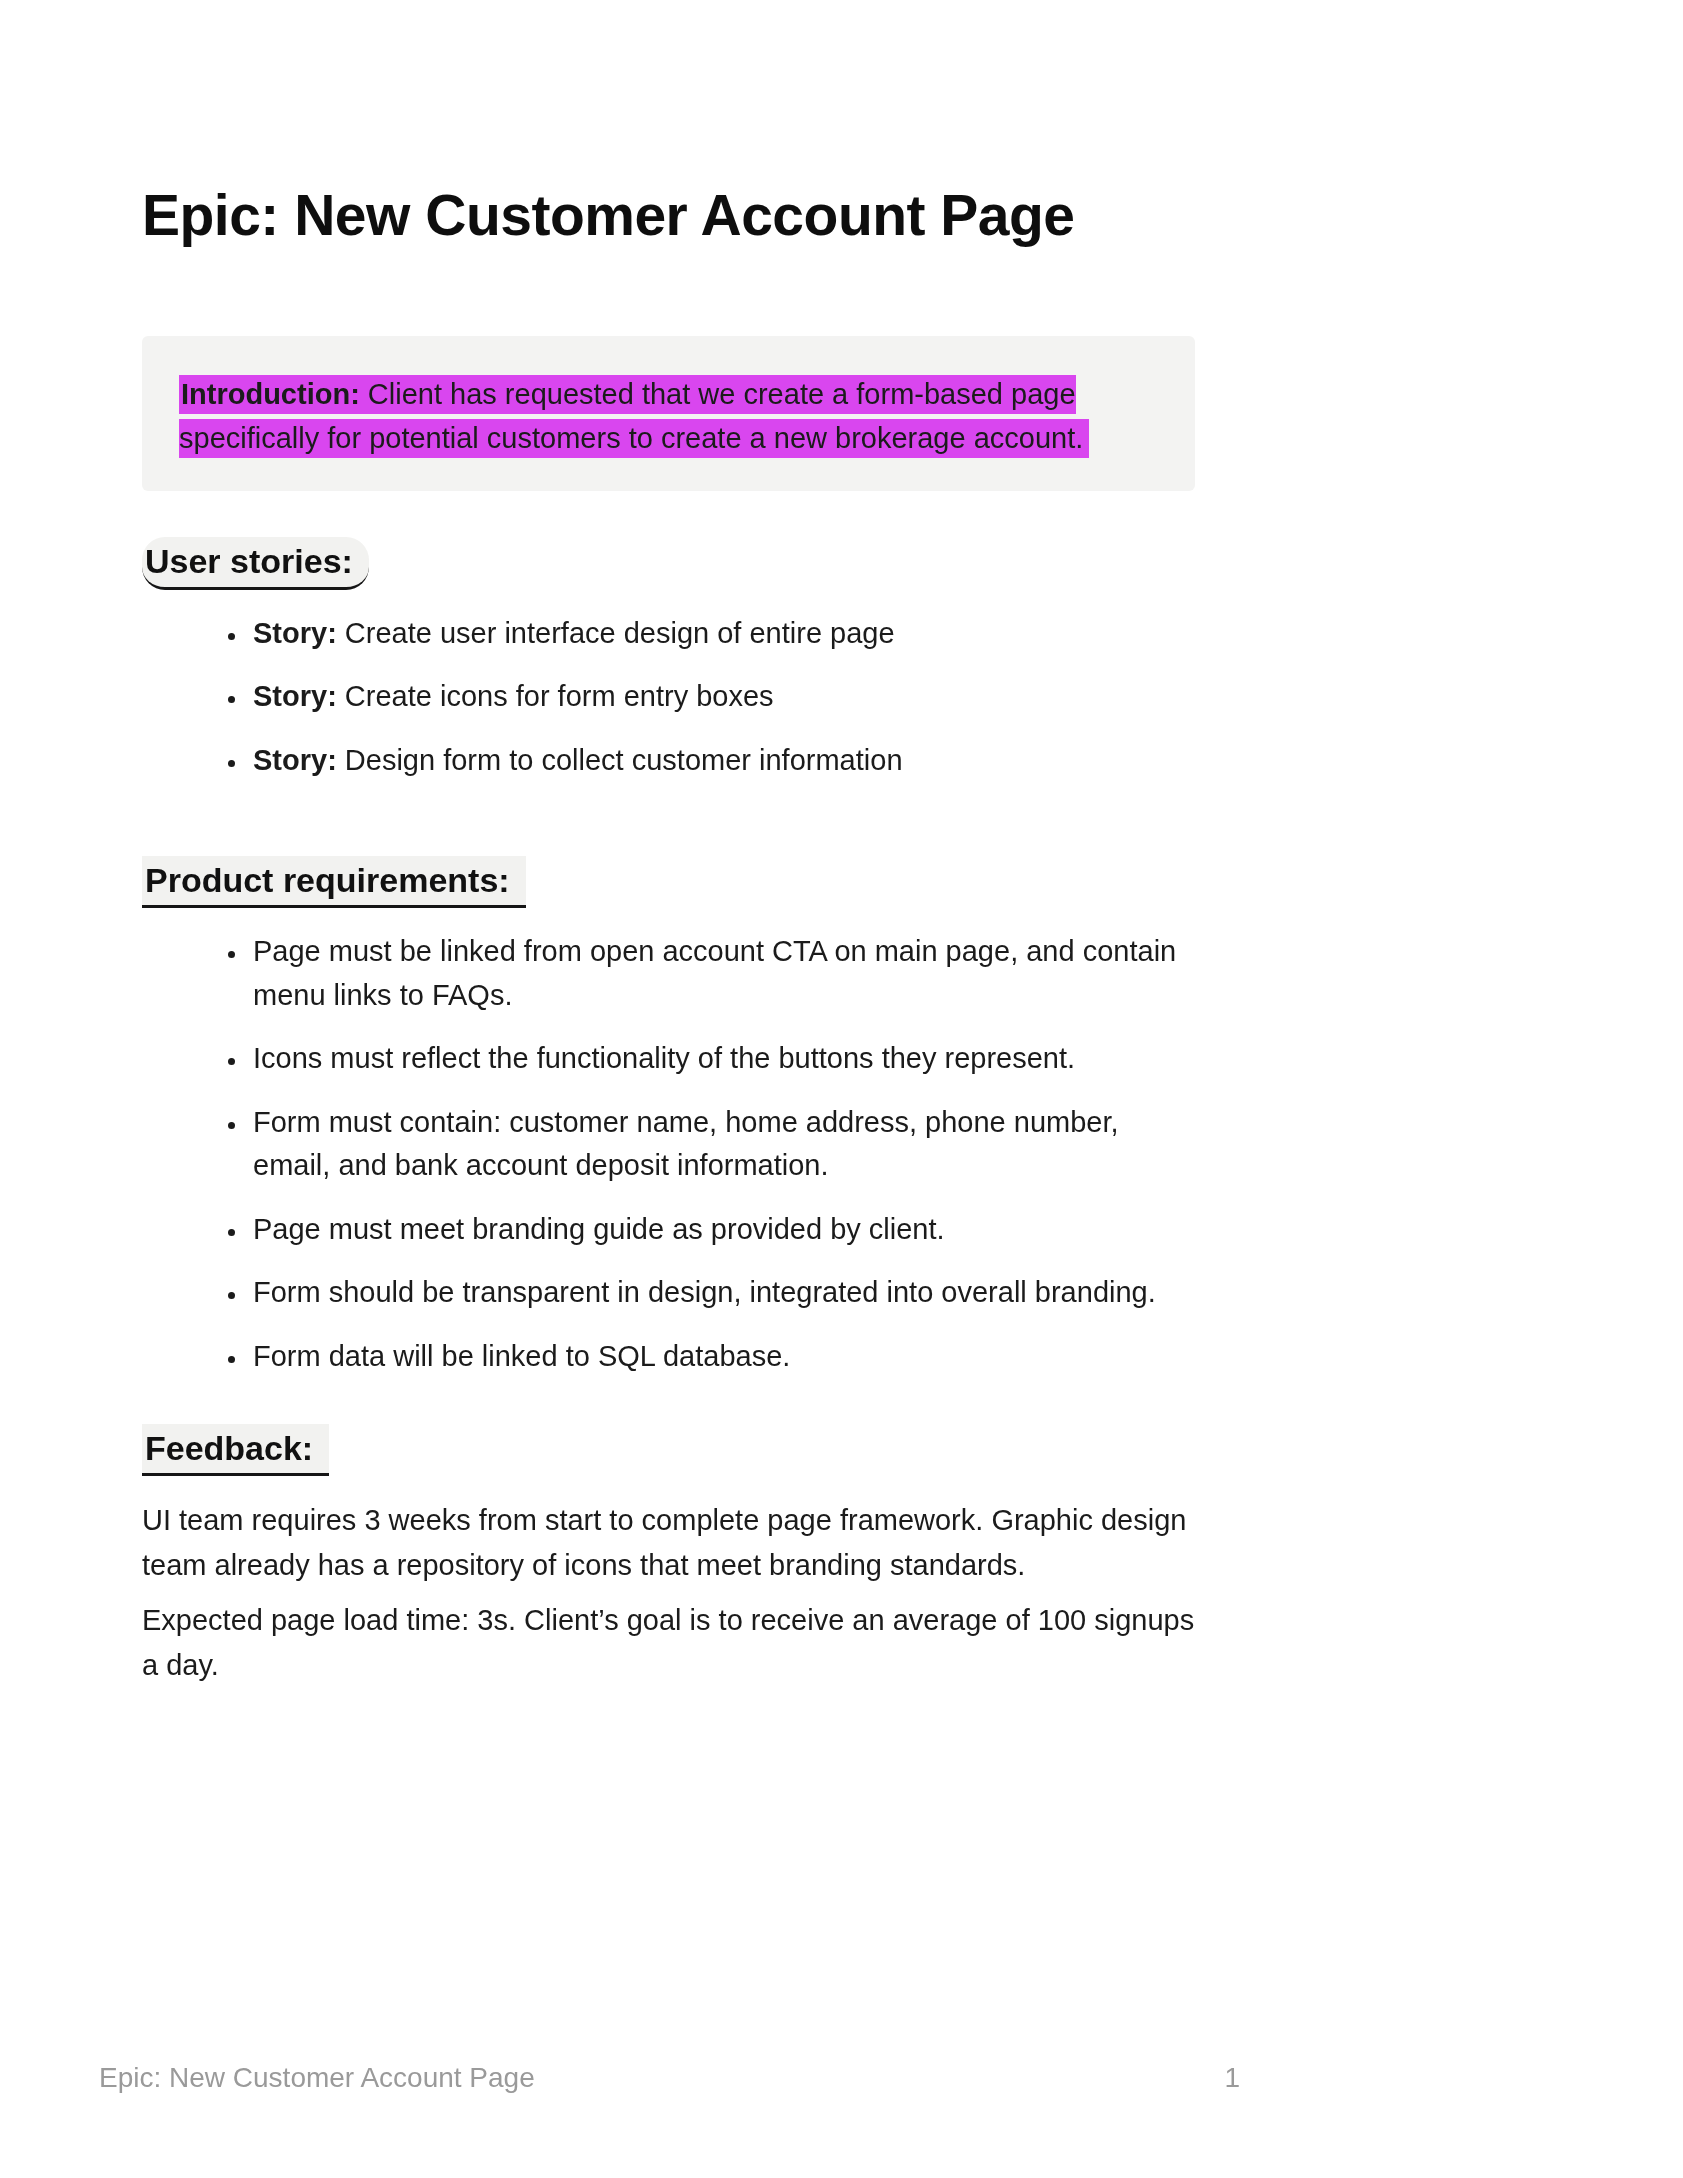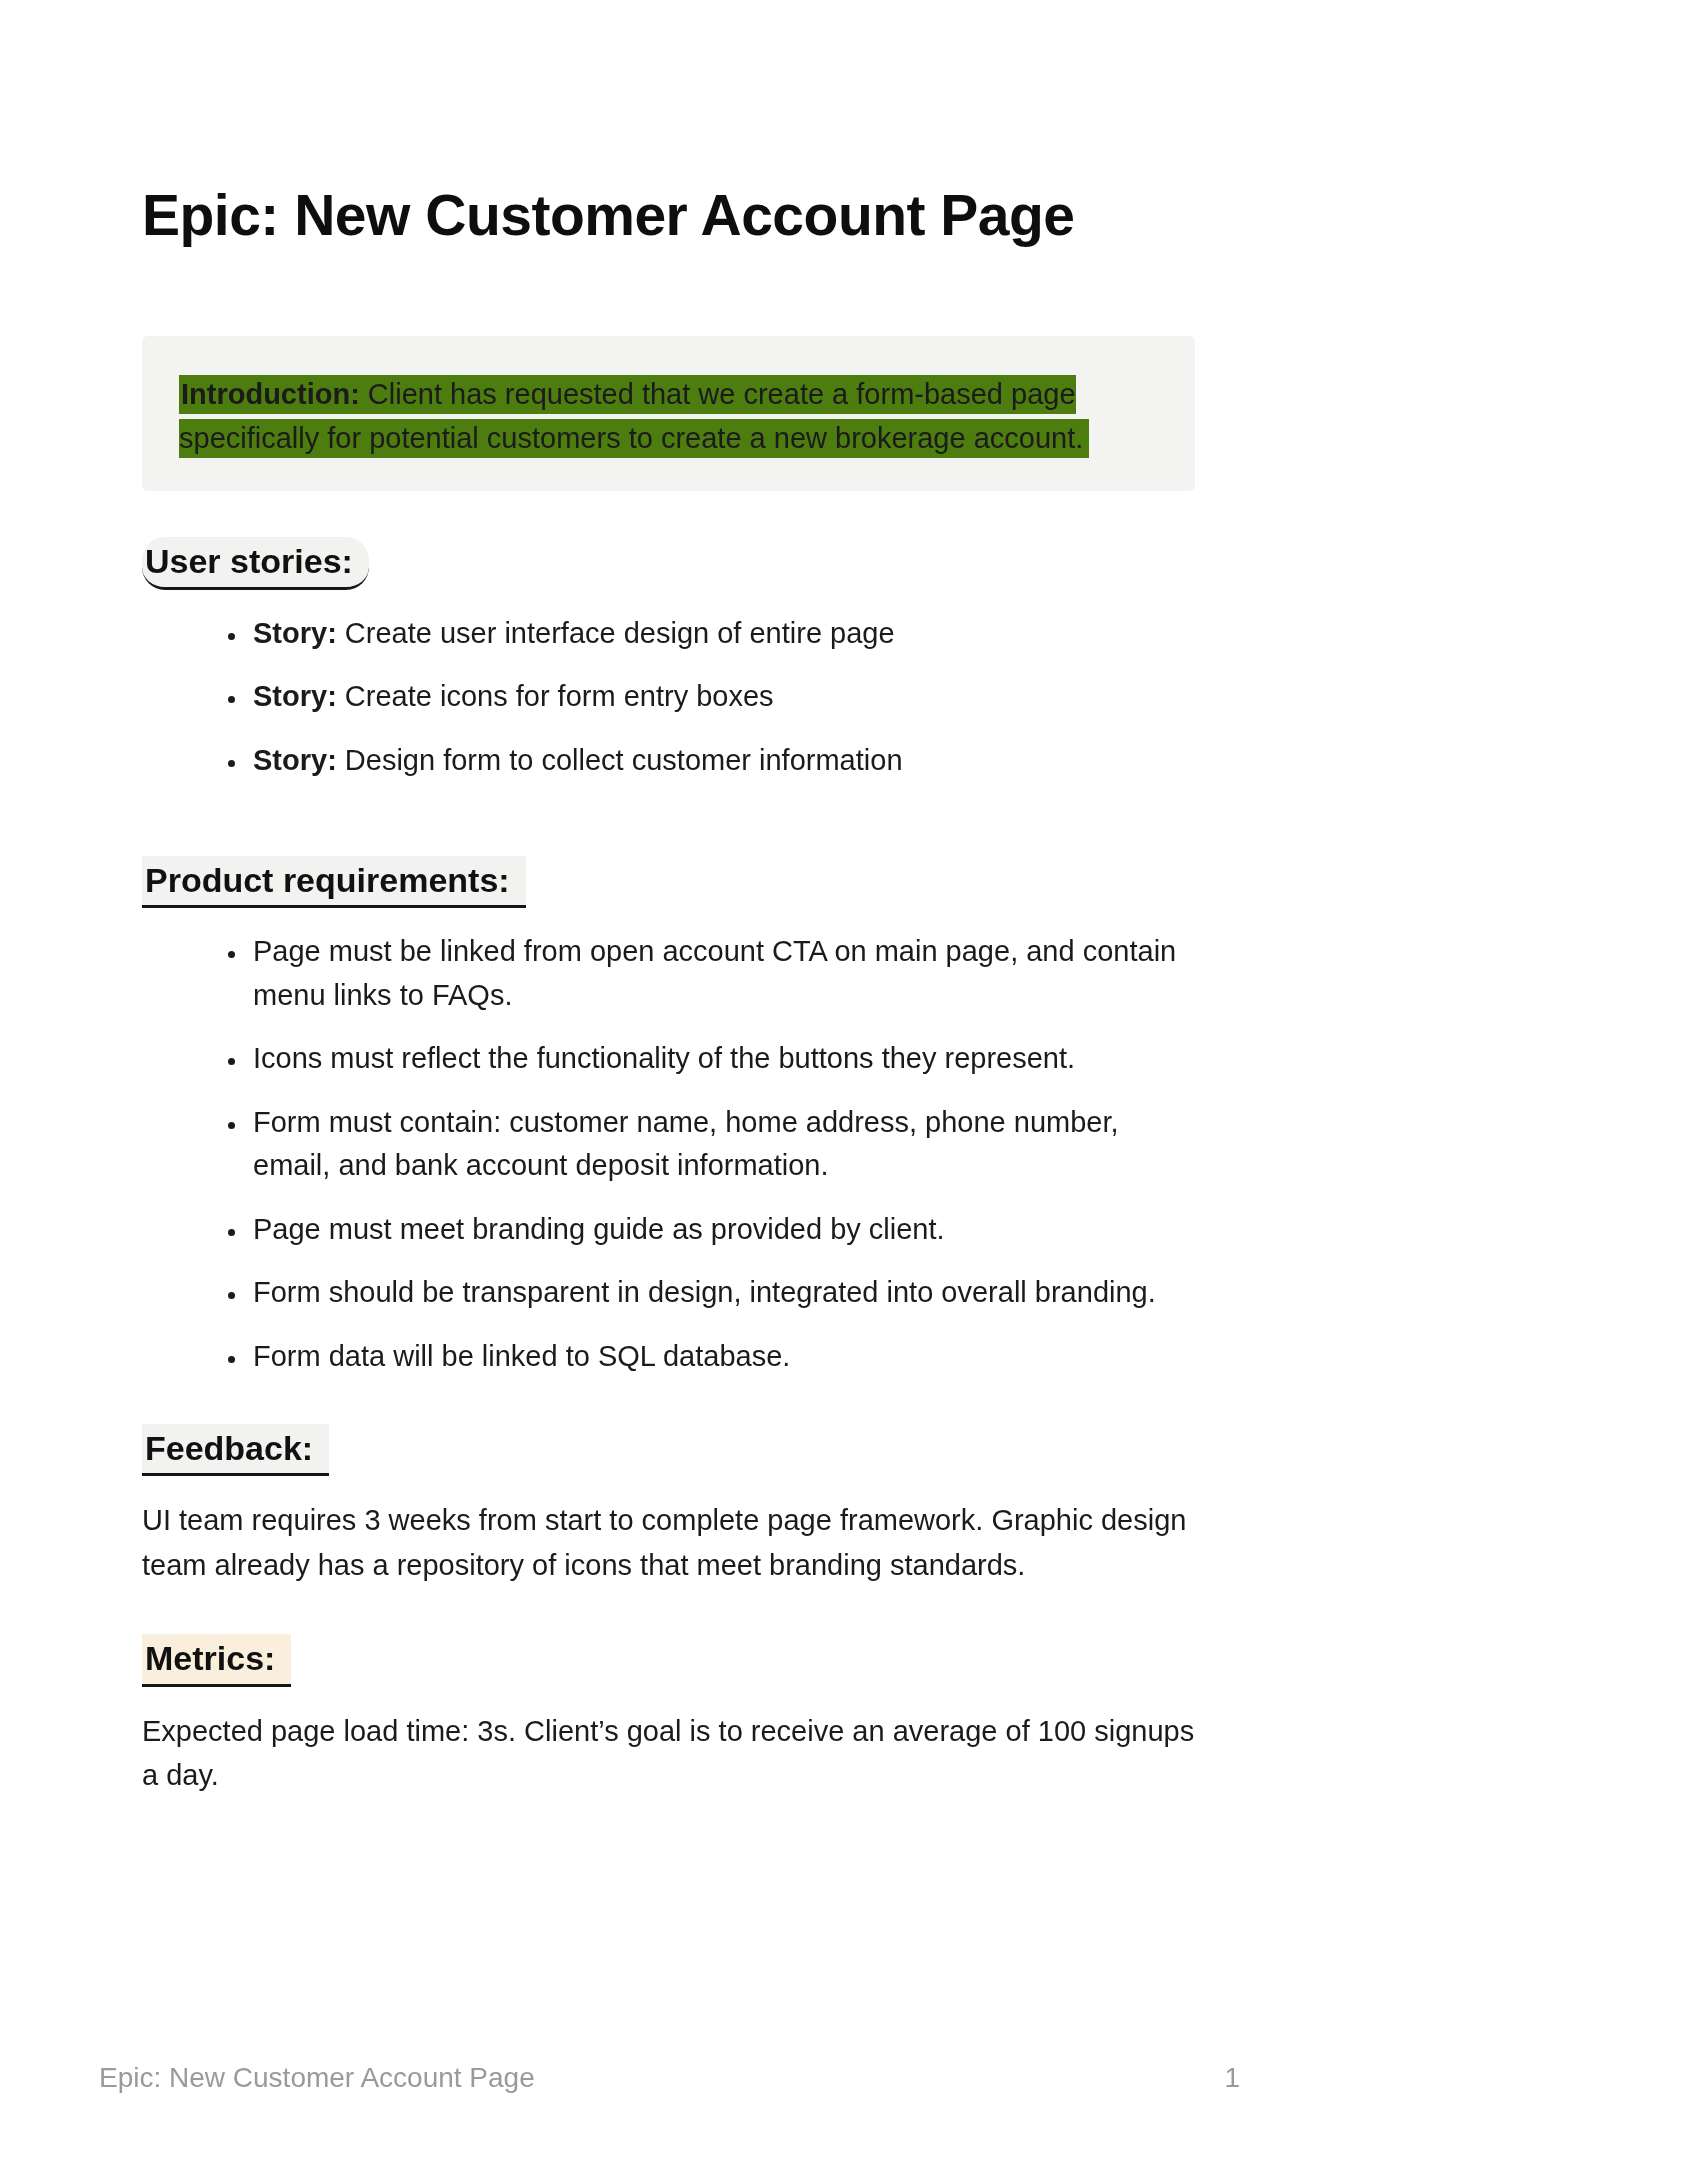--- a/index.html
+++ b/index.html
@@ -69,7 +69,7 @@
     <h1 class="title">Epic: New Customer Account Page</h1>
 
     <div class="intro-box" style="background-color: rgb(243, 243, 242);">
-      <p><span class="hl" style="background-color: #4d7c0f;"><span class="bold">Introduction:</span><span> Client has requested that we create a form-based page specifically for potential customers to create a new brokerage account.</span></span></p>
+      <p><span class="hl" style="background-color: #d946ef;"><span class="bold">Introduction:</span><span> Client has requested that we create a form-based page specifically for potential customers to create a new brokerage account.</span></span></p>
     </div>
 
     <h2 class="sec-heading"><span style="background-color: rgb(242, 242, 240); border-radius: 23px;">User stories:</span></h2>

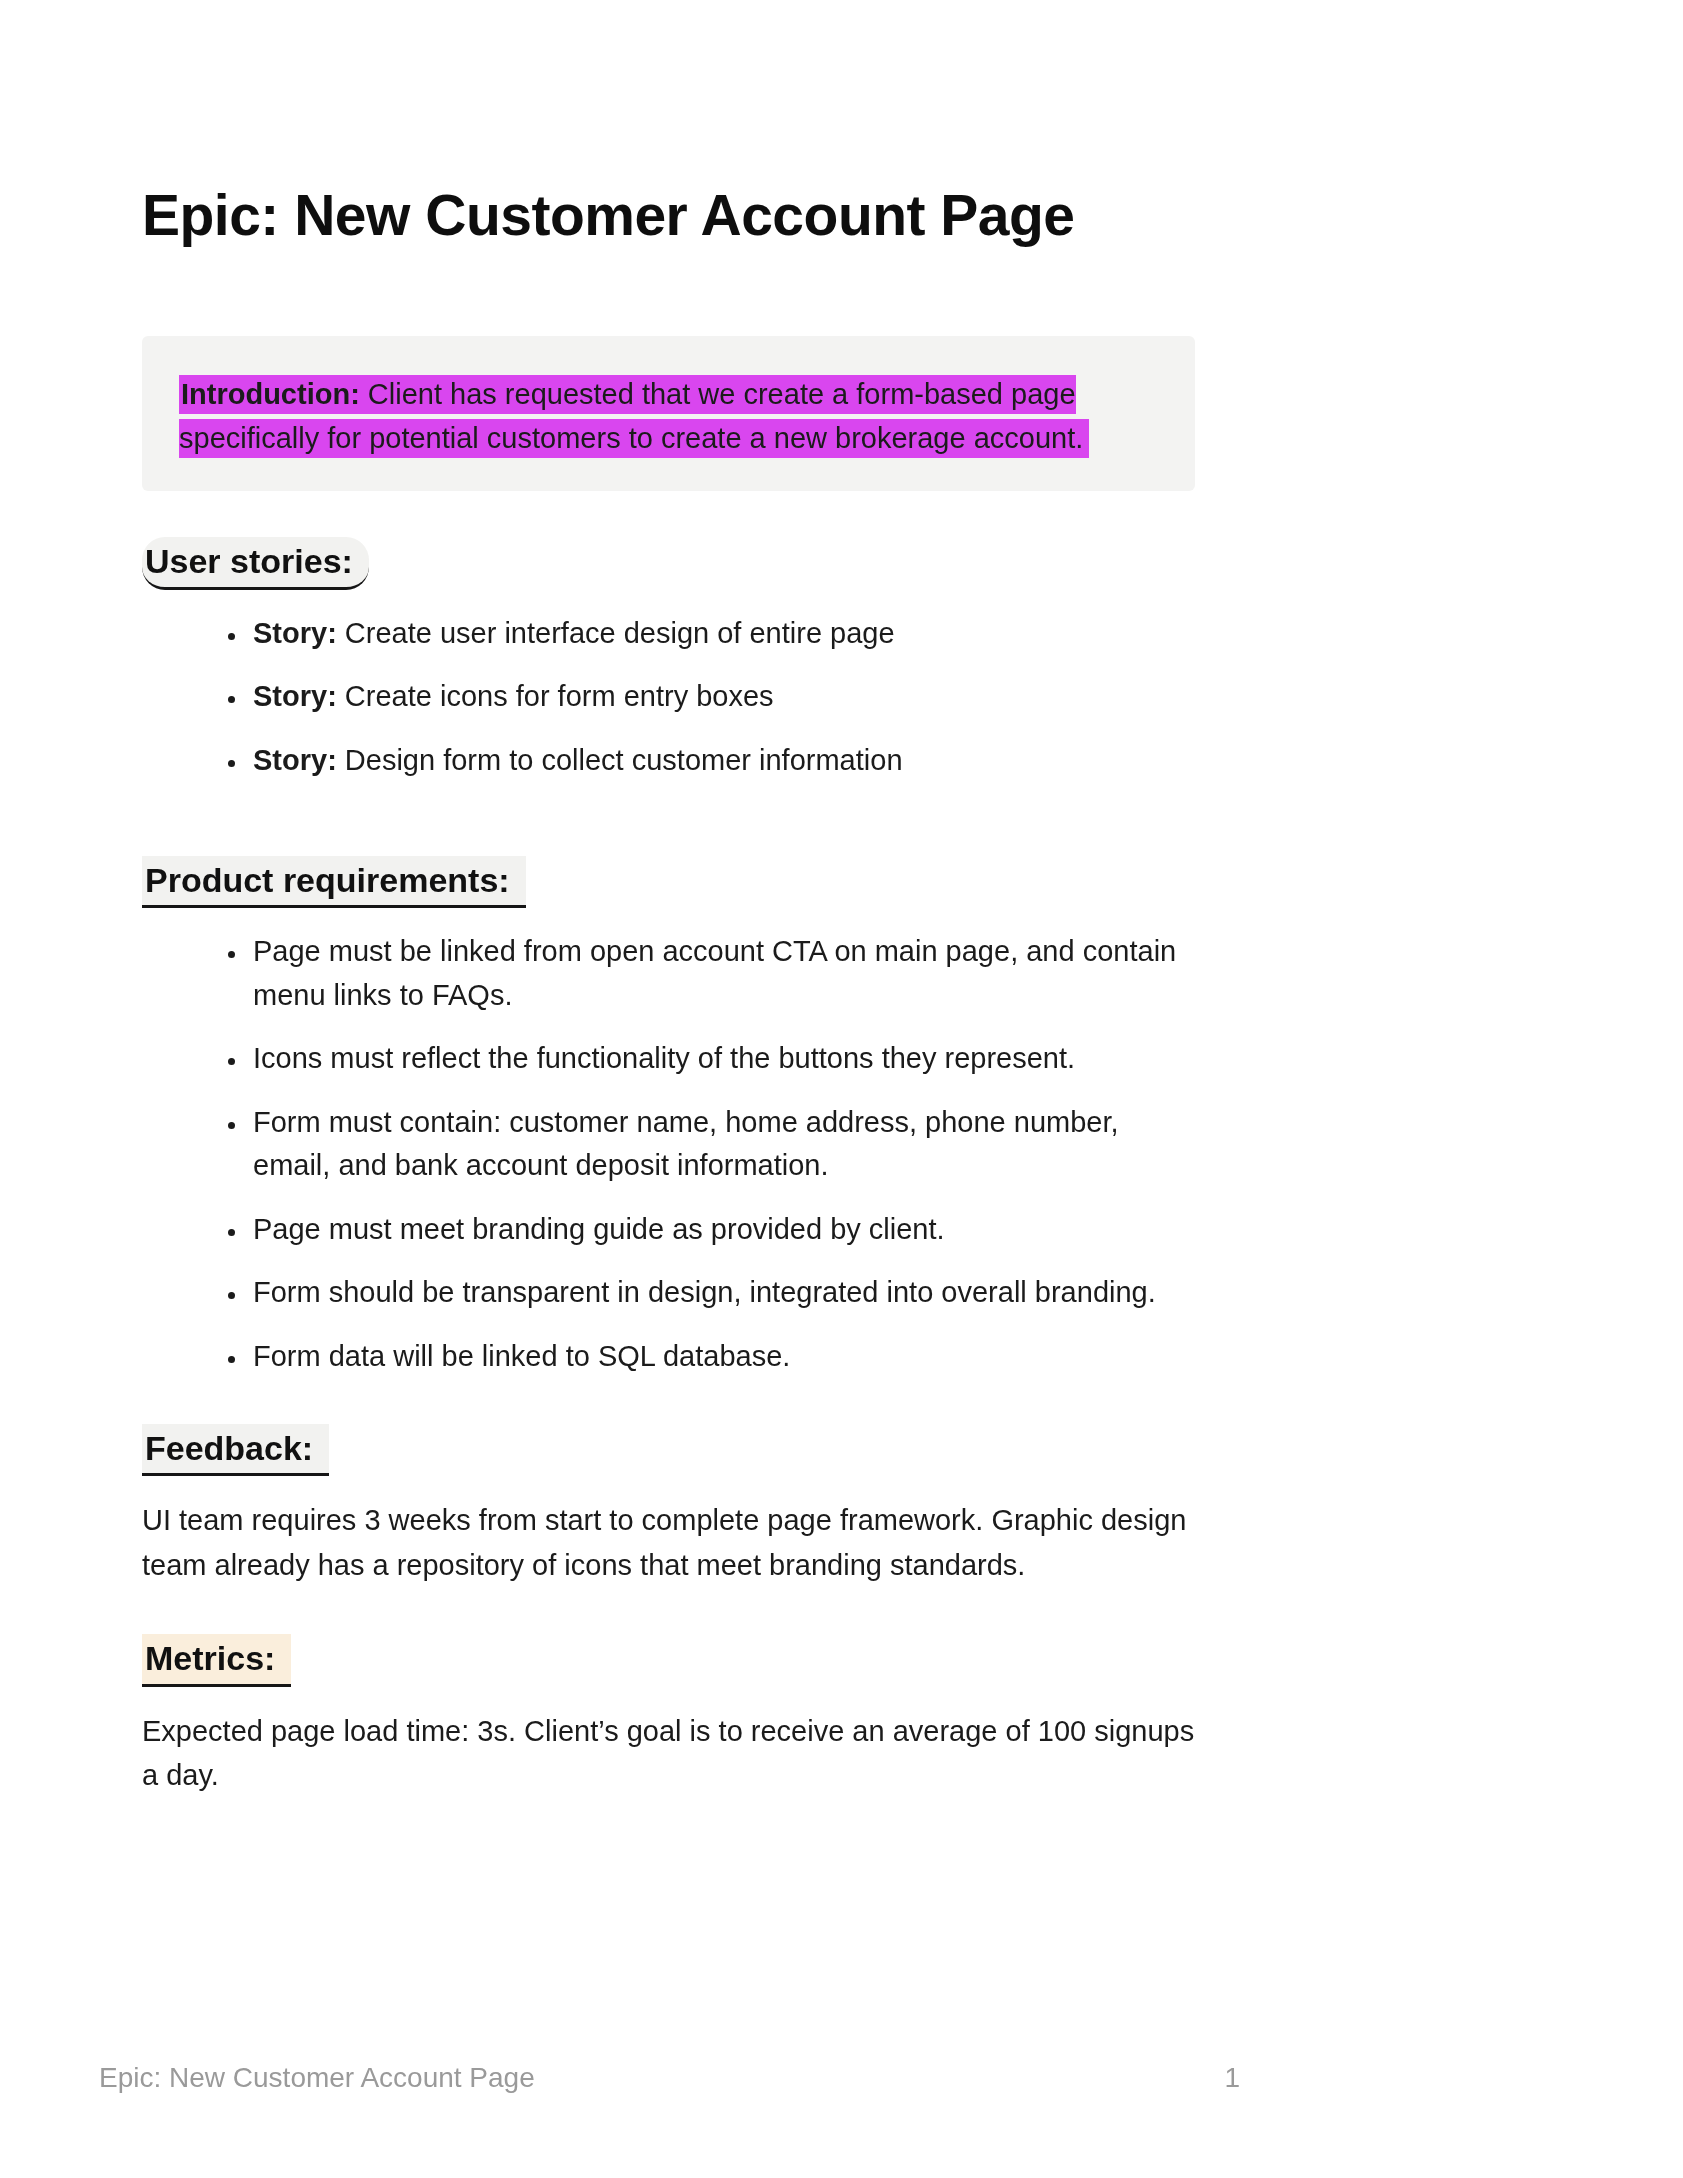--- a/index.html
+++ b/index.html
@@ -95,7 +95,6 @@
     <h2 class="sec-heading"><span style="background-color: rgb(242, 242, 240);">Feedback:</span></h2>
     <p class="body-par">UI team requires 3 weeks from start to complete page framework. Graphic design team already has a repository of icons that meet branding standards.</p>
 
-    <h2 class="sec-heading"><span style="background-color: rgb(250, 238, 220);">Metrics:</span></h2>
     <p class="body-par">Expected page load time: 3s. Client’s goal is to receive an average of 100 signups a day.</p>
 
   </div>

